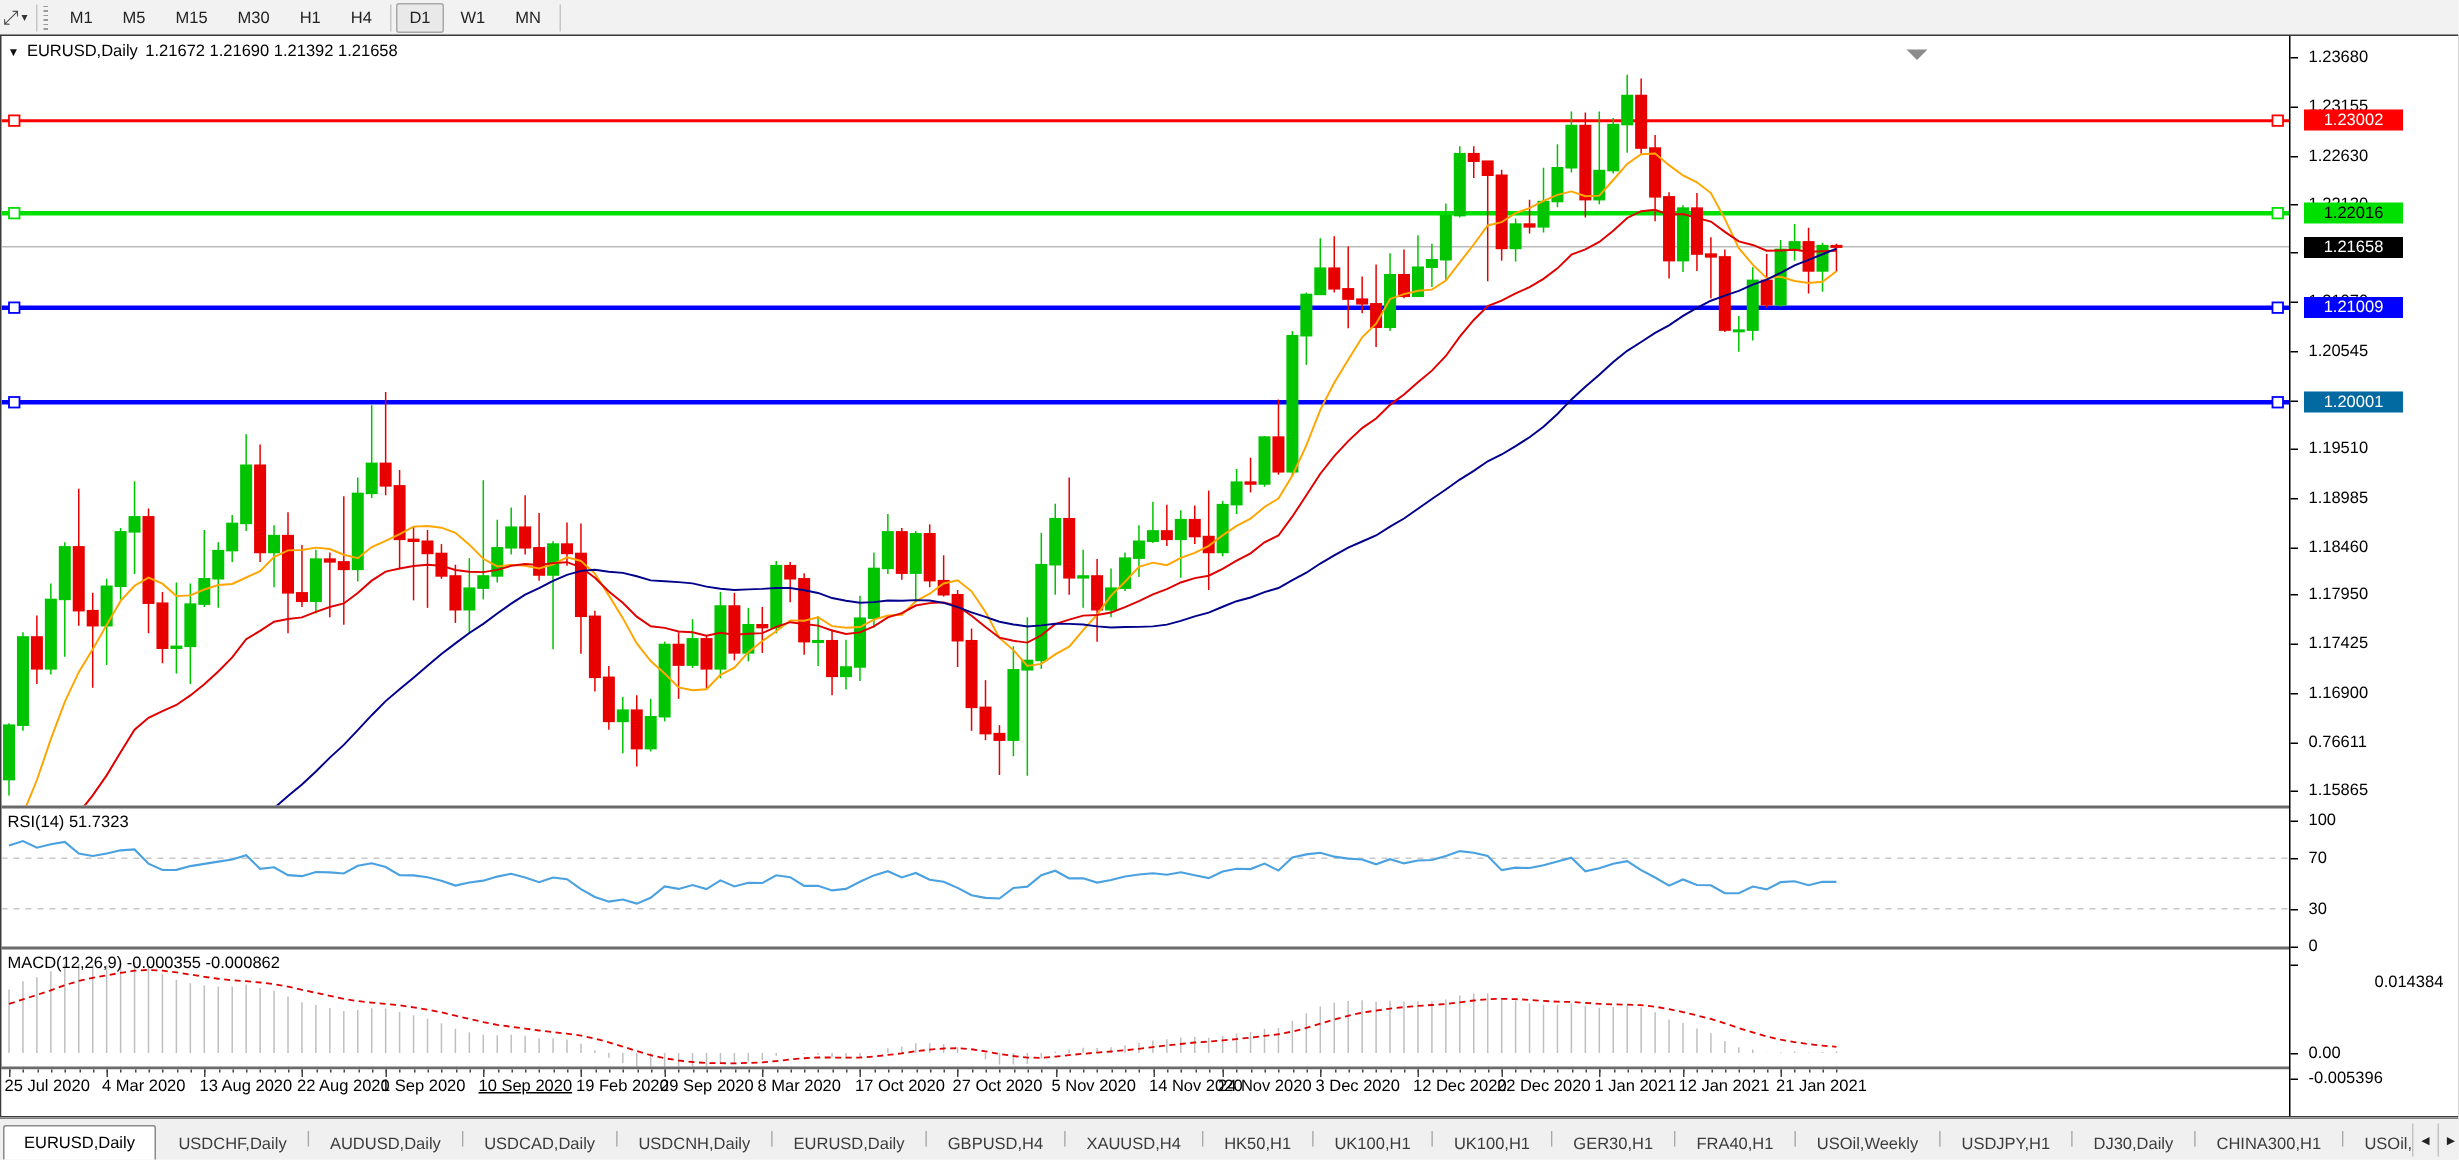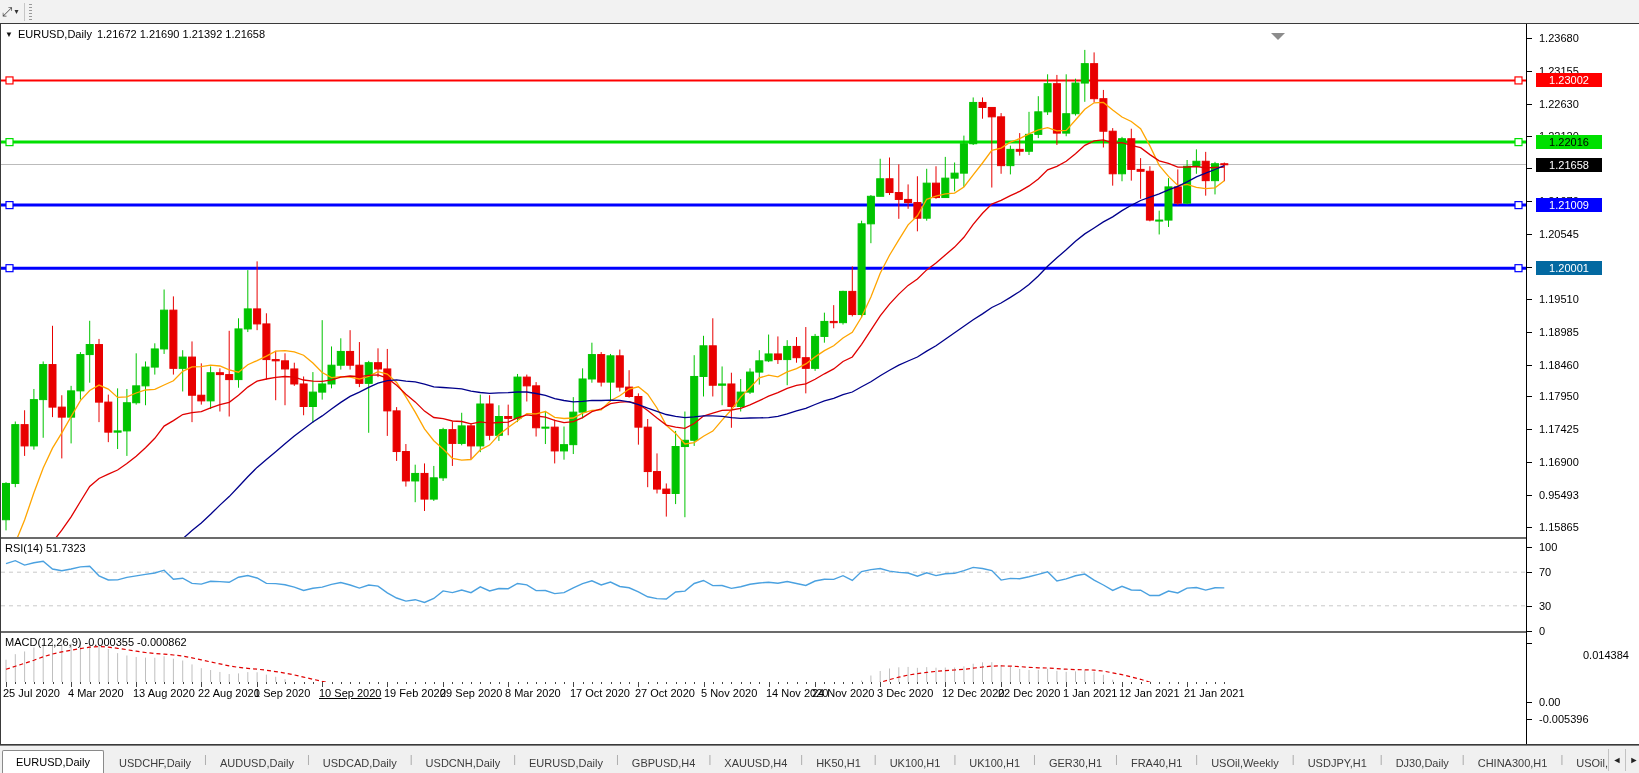--- a/index.html
+++ b/index.html
@@ -52,6 +52,19 @@
   </div>
   <div class="tb-sep"></div>
   <div class="grip"></div>
+  <div id="tf-buttons" style="display:flex;align-items:center;">
+      <div class="tf-btn">M1</div>
+      <div class="tf-btn">M5</div>
+      <div class="tf-btn">M15</div>
+      <div class="tf-btn">M30</div>
+      <div class="tf-btn">H1</div>
+      <div class="tf-btn">H4</div>
+      <div class="tb-sep"></div>
+      <div class="tf-btn active">D1</div>
+      <div class="tf-btn">W1</div>
+      <div class="tf-btn">MN</div>
+      <div class="tb-sep"></div>
+    </div>
 </div>
 
 <div id="chart-window">

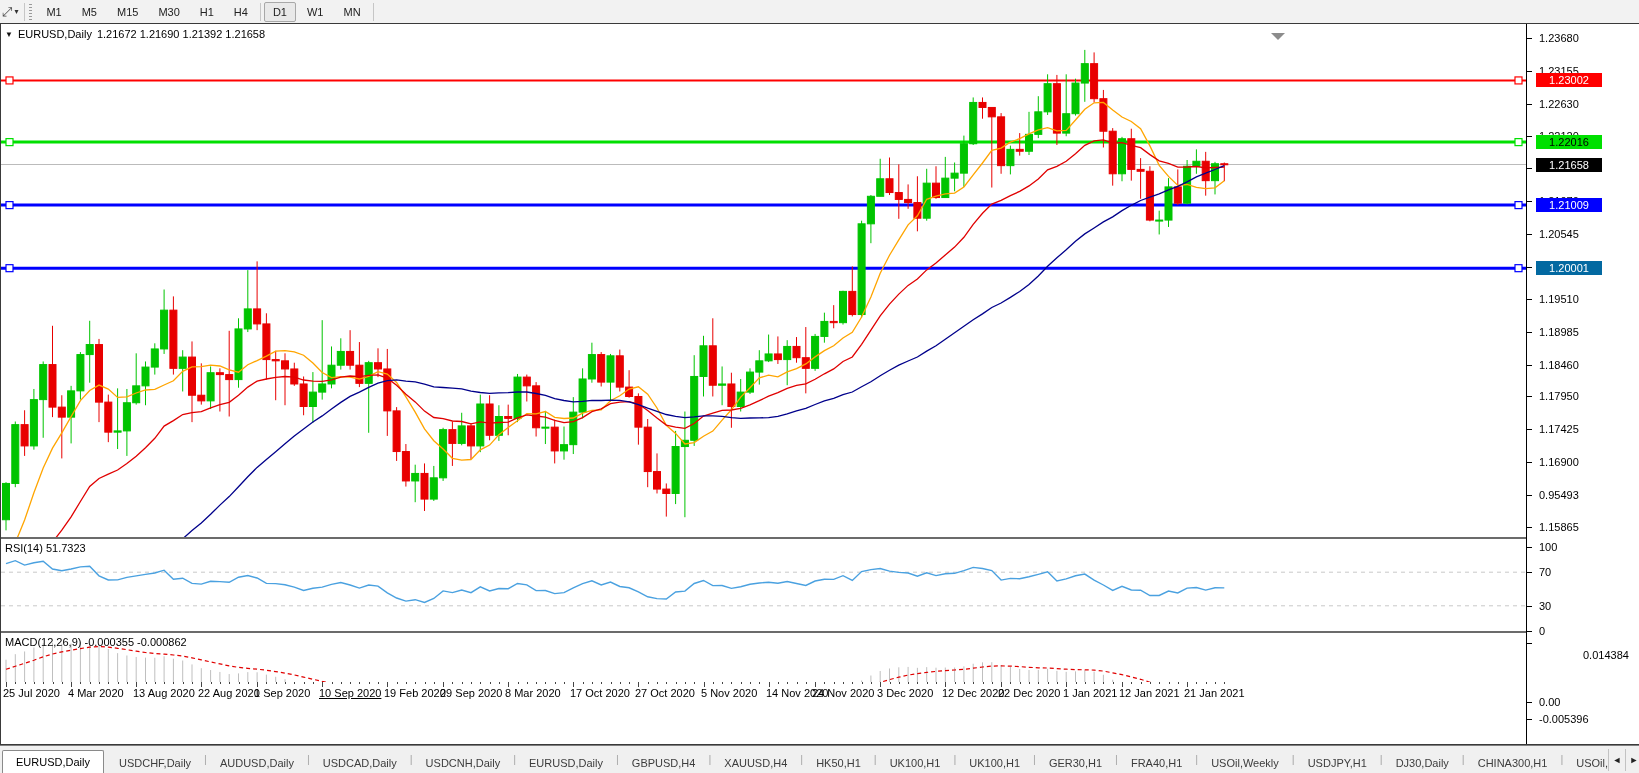--- a/index.html
+++ b/index.html
@@ -720,7 +720,7 @@
       <div class="ax-tick" style="top: 438px;"></div>
       <div class="ax-label" style="top: 431px;">1.16900</div>
       <div class="ax-tick" style="top: 471px;"></div>
-      <div class="ax-label" style="top: 464px;">0.95493</div>
+      <div class="ax-label" style="top: 464px;">0.76611</div>
       <div class="ax-tick" style="top: 503px;"></div>
       <div class="ax-label" style="top: 496px;">1.15865</div>
       <div class="line-badge" style="top: 49px; background: rgb(255, 0, 0); color: rgb(255, 255, 255);">1.23002</div>

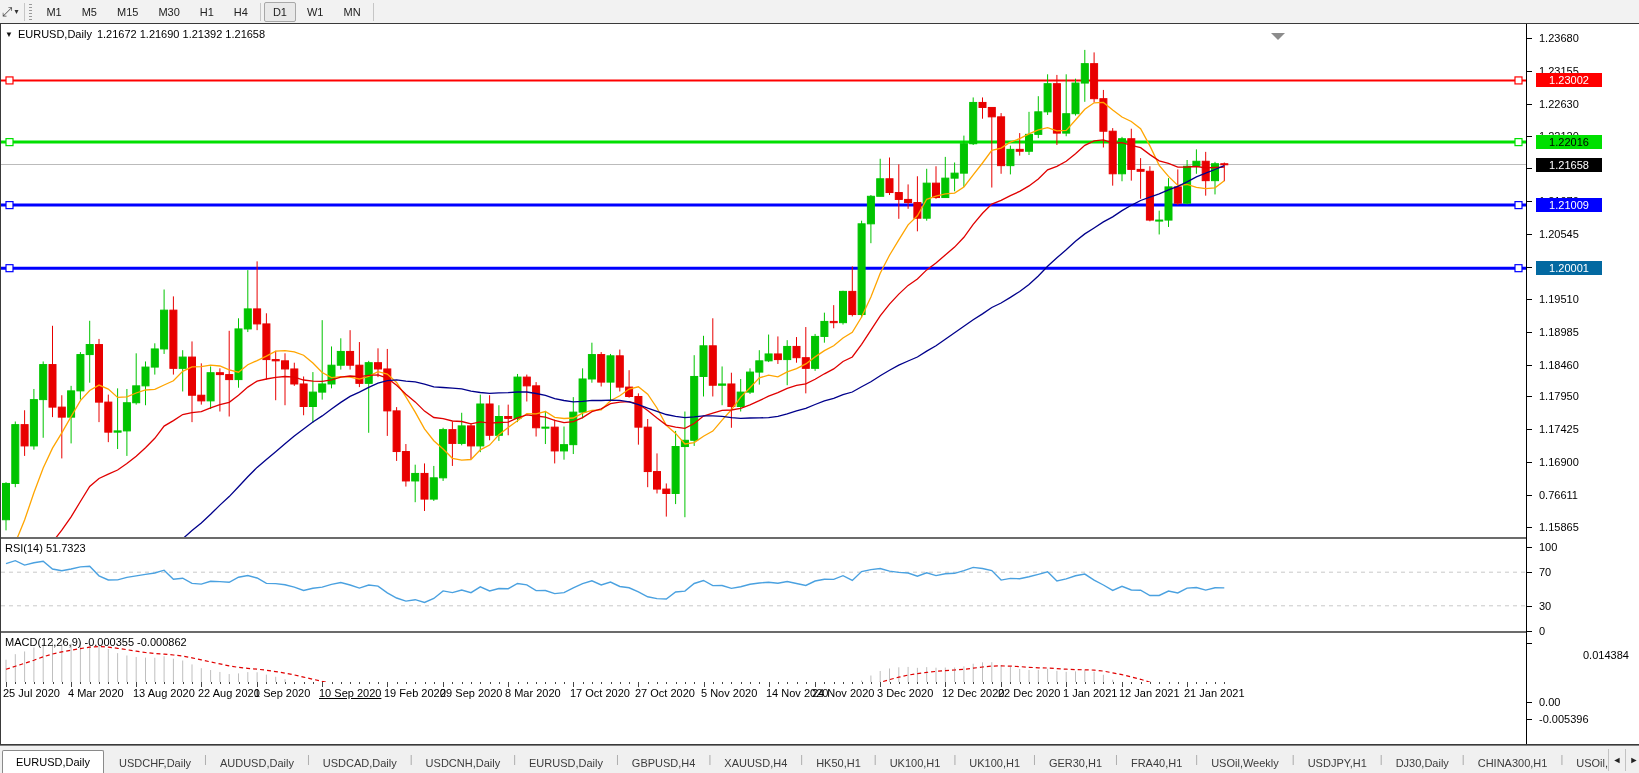--- a/index.html
+++ b/index.html
@@ -30,7 +30,7 @@
   .ax-tick{position:absolute;left:0;width:5px;height:1px;background:#000;}
   .ax-label{position:absolute;left:12px;height:14px;line-height:14px;white-space:nowrap;}
   .line-badge{position:absolute;left:9px;width:66px;height:14px;line-height:14px;text-align:center;z-index:6;}
-  #x-axis{position:absolute;left:0;top:658px;width:1525px;height:48px;background:#fff;z-index:3;}
+  #x-axis{position:absolute;left:0;top:689px;width:1525px;height:31px;background:#fff;z-index:3;}
   .x-tick{position:absolute;top:0;width:1px;background:#444;}
   .x-label{position:absolute;top:5px;white-space:nowrap;}
   

